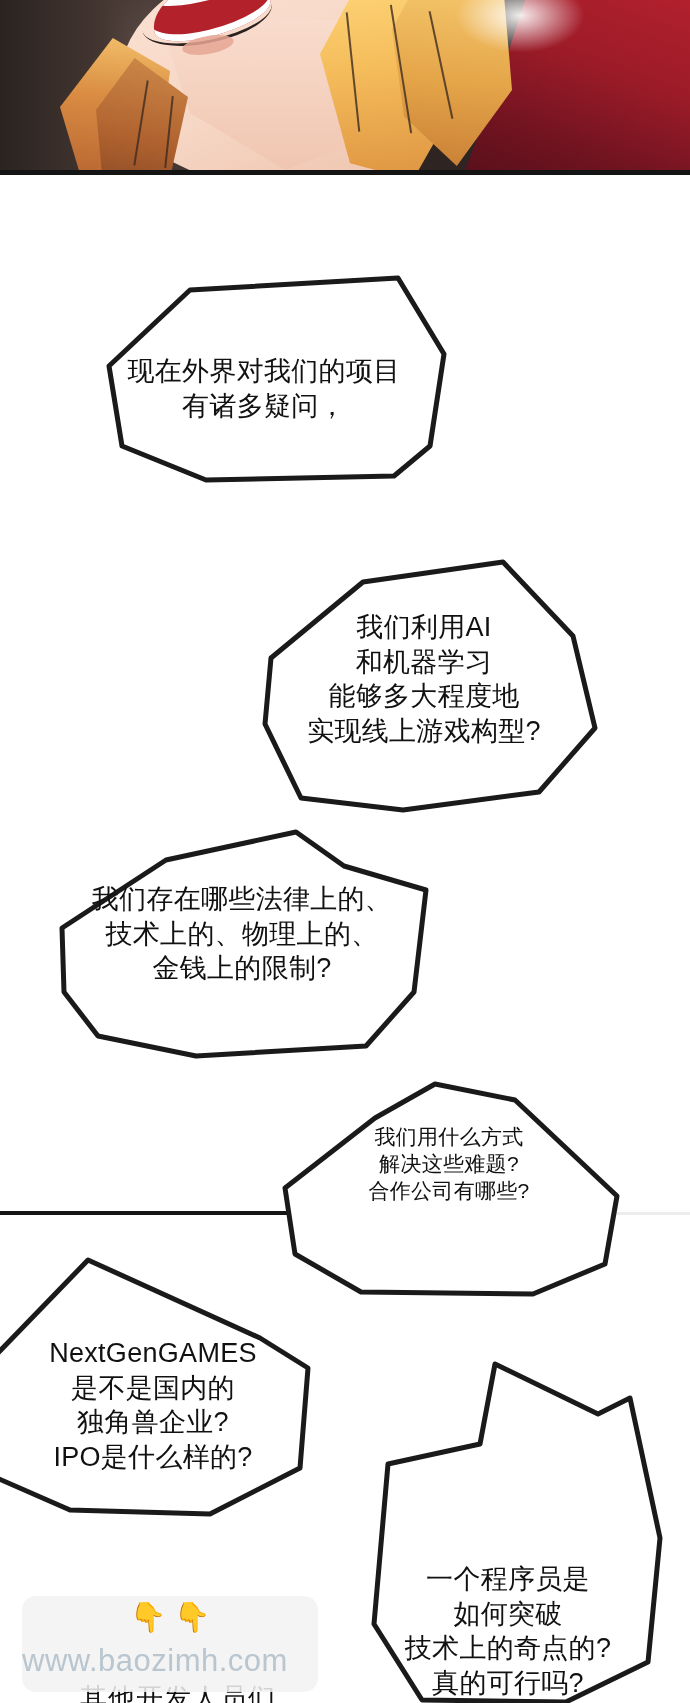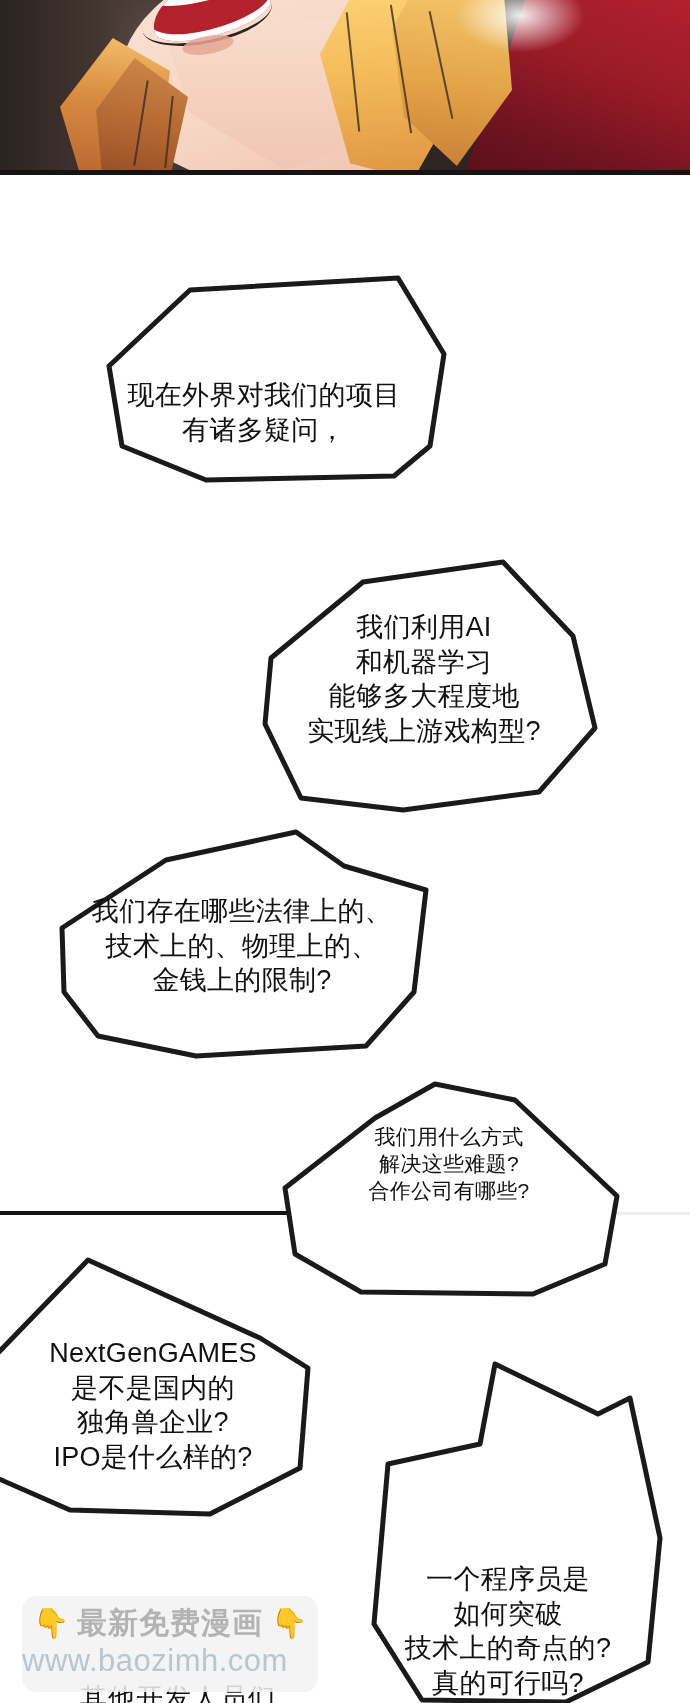--- a/index.html
+++ b/index.html
@@ -268,7 +268,7 @@
     <svg width="372" height="222" viewBox="0 0 372 222" aria-hidden="true">
       <path d="M31,98 L112,22 L320,10 L366,86 L352,178 L316,208 L128,212 L44,178 Z" fill="#ffffff" stroke="#1a1a1a" stroke-width="5" stroke-linejoin="round" stroke-linecap="round"></path>
     </svg>
-    <div class="bubble-text" style="top:86px; font-size:27px;margin-top:24px;">现在外界对我们的项目
+    <div class="bubble-text" style="top:86px; font-size:27px;">现在外界对我们的项目
 有诸多疑问，</div>
   </div>
 

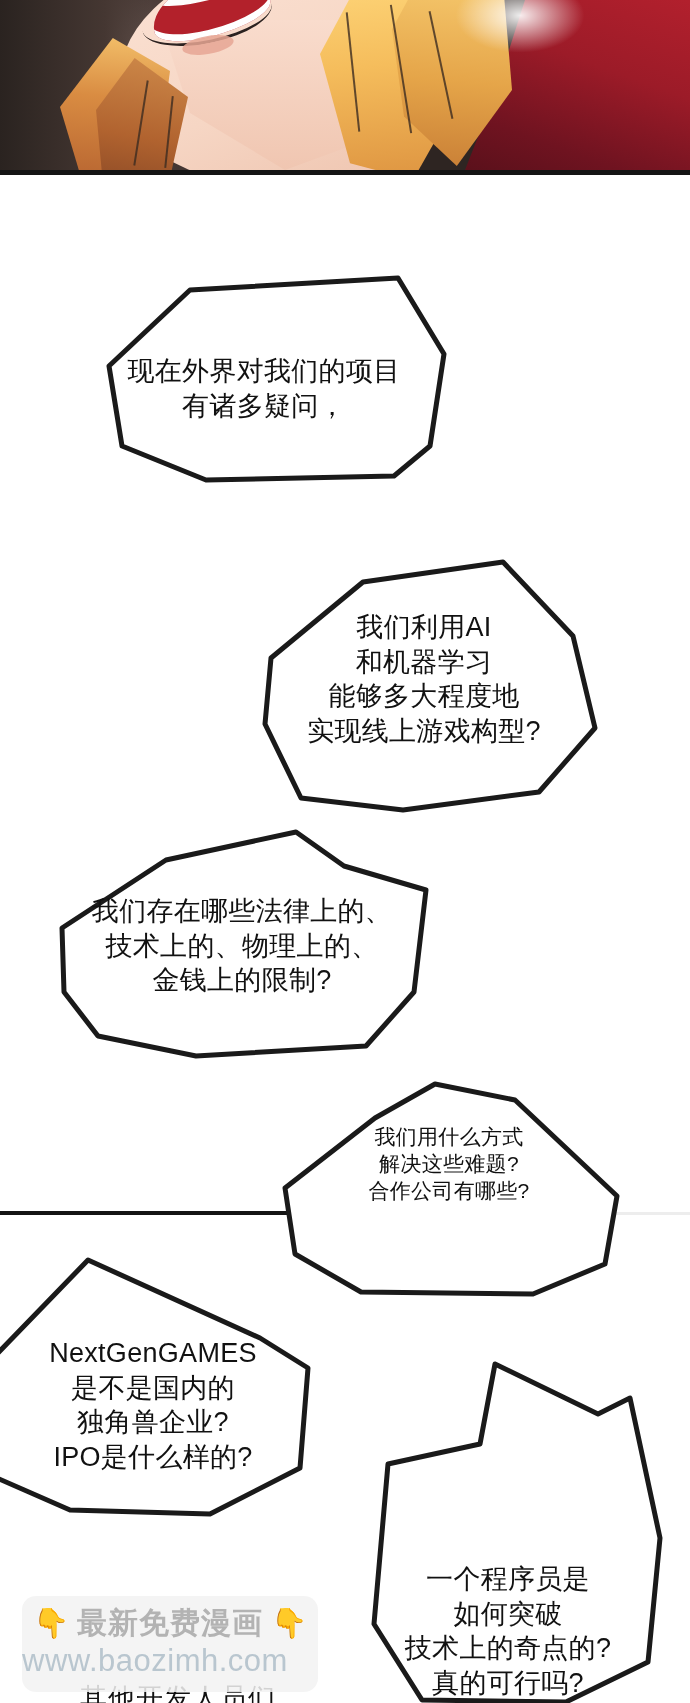--- a/index.html
+++ b/index.html
@@ -286,7 +286,7 @@
     <svg width="392" height="232" viewBox="0 0 392 232" aria-hidden="true">
       <path d="M16,98 L120,30 L250,2 L298,36 L380,60 L368,162 L320,216 L150,226 L52,206 L18,162 Z" fill="#ffffff" stroke="#1a1a1a" stroke-width="5" stroke-linejoin="round" stroke-linecap="round"></path>
     </svg>
-    <div class="bubble-text" style="top:64px; font-size:27px;">我们存在哪些法律上的、
+    <div class="bubble-text" style="top:52px; font-size:27px;">我们存在哪些法律上的、
 技术上的、物理上的、
 金钱上的限制?</div>
   </div>

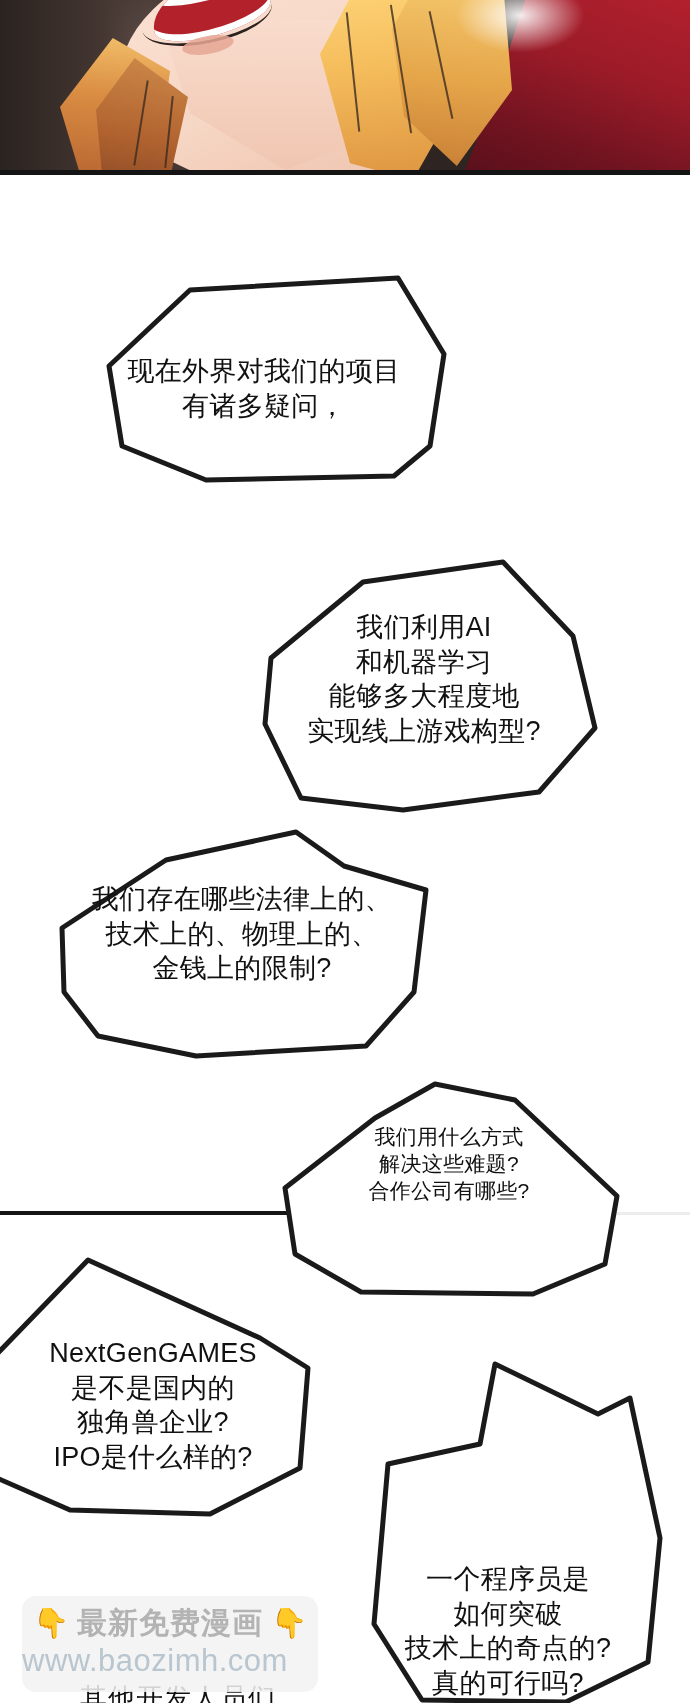--- a/index.html
+++ b/index.html
@@ -325,7 +325,6 @@
   <div class="watermark" style="top:1596px;">
     <div class="wm-row1">
       <span class="wm-hand">👇</span>
-      <span class="wm-cn">最新免费漫画</span>
       <span class="wm-hand">👇</span>
     </div>
     <div class="wm-url">www.baozimh.com</div>

